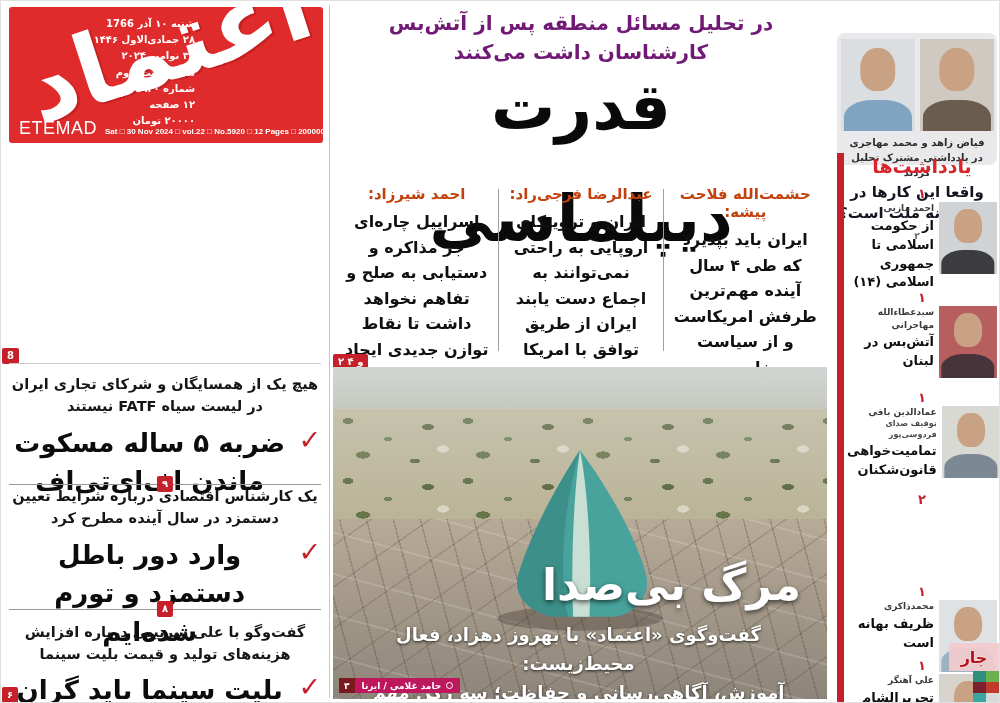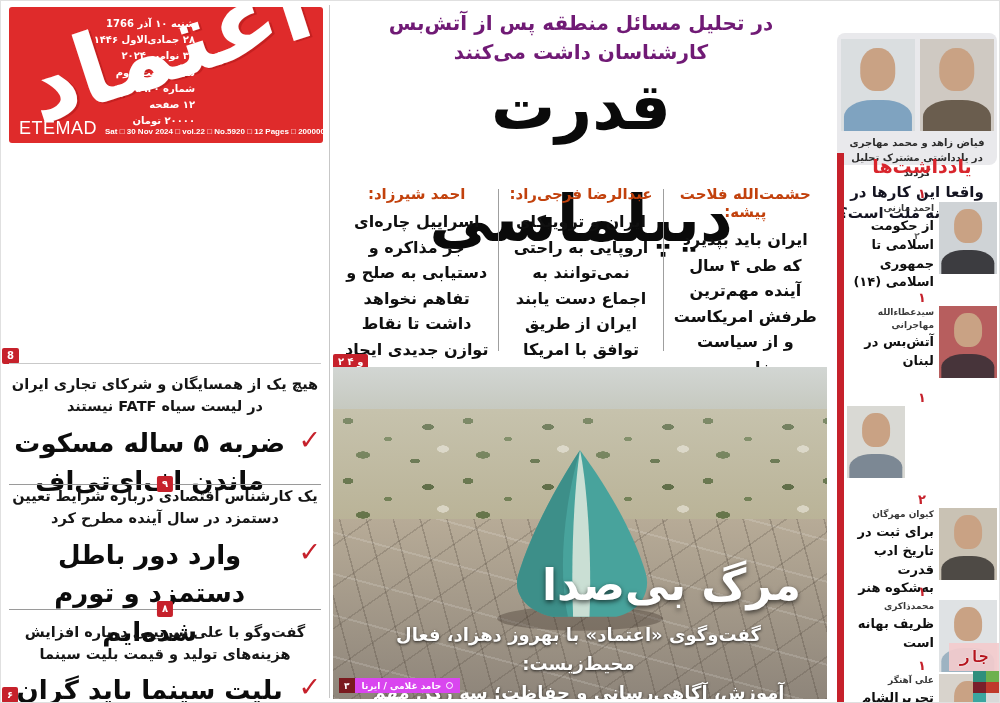--- a/index.html
+++ b/index.html
@@ -276,6 +276,11 @@
     <div class="note" style="top:240px;">
       <div class="note-num">۱</div>
       <div class="note-row">
+        <div class="note-text">
+          <div class="note-name">عمادالدین باقی</div>
+          <div class="note-sub">توقیف صدای فردوسی‌پور</div>
+          <div class="note-title">تمامیت‌خواهی قانون‌شکنان</div>
+        </div>
         <div class="avatar av3"></div>
       </div>
     </div>

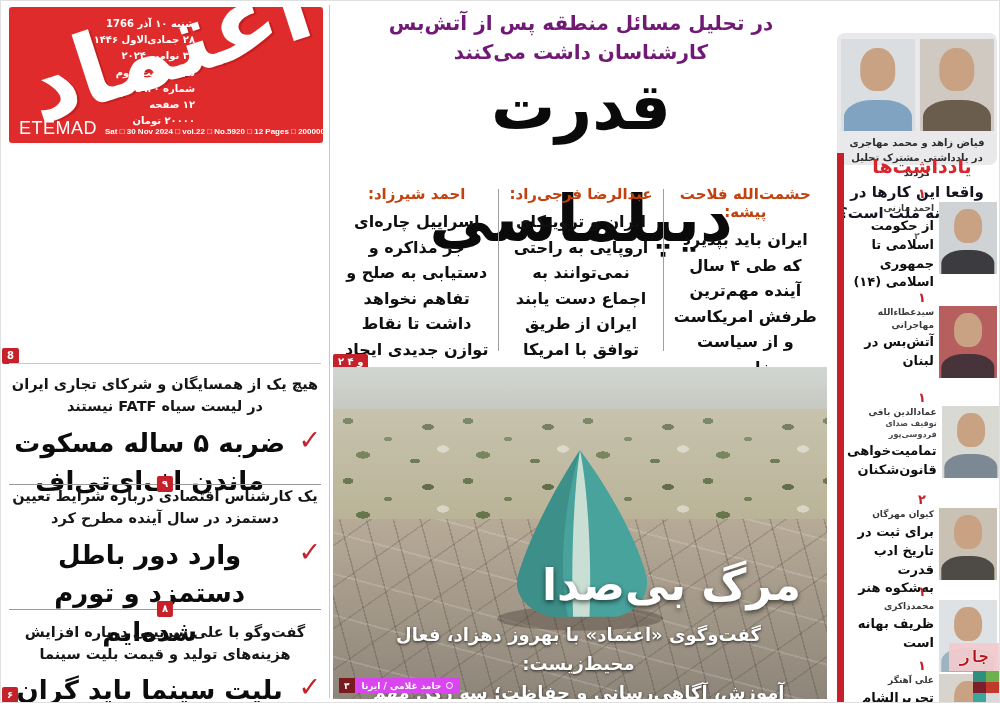--- a/index.html
+++ b/index.html
@@ -287,13 +287,6 @@
 
     <div class="note" style="top:342px;">
       <div class="note-num">۲</div>
-      <div class="note-row">
-        <div class="note-text">
-          <div class="note-name">کیوان مهرگان</div>
-          <div class="note-title">برای ثبت در تاریخ ادب قدرت به‌شکوه هنر</div>
-        </div>
-        <div class="avatar av4"></div>
-      </div>
     </div>
 
     <div class="note" style="top:434px;">

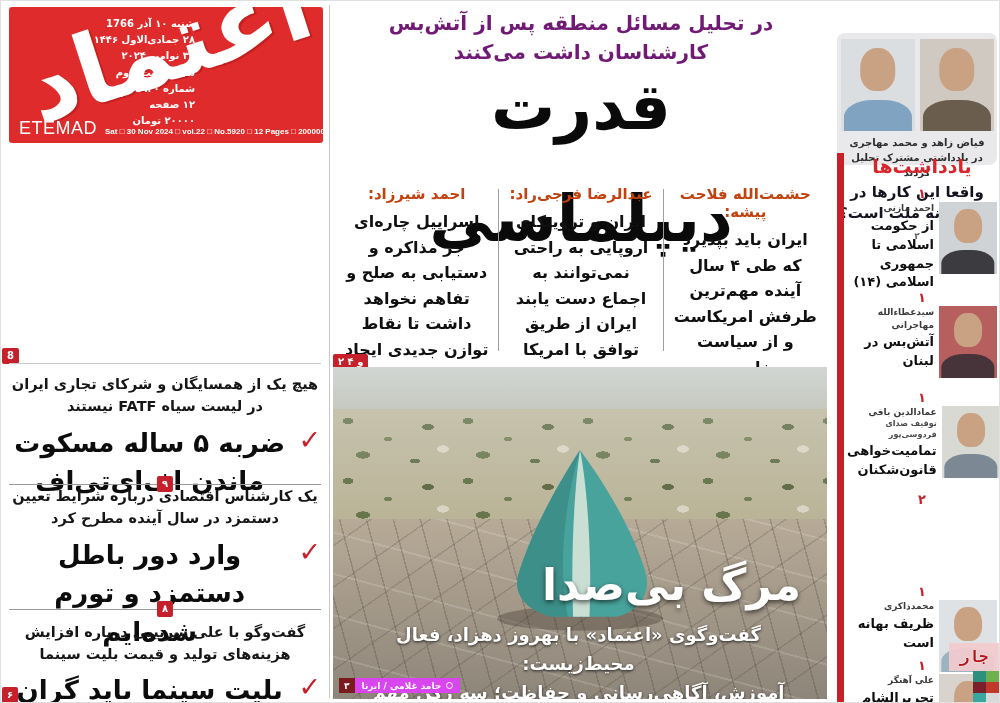--- a/index.html
+++ b/index.html
@@ -122,7 +122,7 @@
   .wm { position:absolute; right:0; top:642px; width:50px; height:61px; z-index:5; }
   .wm-band { height:28px; background:rgba(243,203,205,.92); display:flex; align-items:center;
     justify-content:center; color:#b5121b; font-size:16px; font-weight:bold;
-    text-shadow:0 0 2px #fff; direction:rtl;font-family:Liberation Mono, monospace; }
+    text-shadow:0 0 2px #fff; direction:rtl; }
   .wm-grid { position:absolute; right:0; bottom:0; width:26px; height:33px;
     display:grid; grid-template-columns:1fr 1fr; }
   .wm-grid div { width:100%; height:100%; }

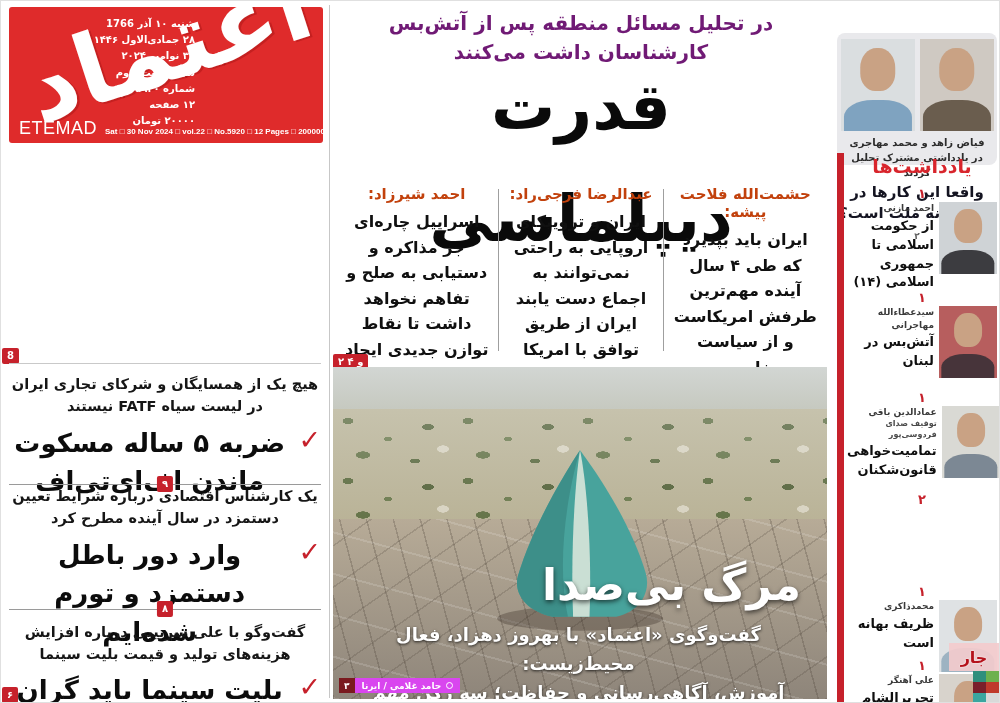--- a/index.html
+++ b/index.html
@@ -82,7 +82,7 @@
   .credit { position:absolute; left:6px; bottom:6px; display:flex; height:15px;
     direction:ltr; font-size:9px; font-weight:bold; color:#fff; align-items:center; }
   .credit .cnum { background:#7a1a1f; padding:0 5px; display:flex; align-items:center; height:100%; }
-  .credit .cname { background:#d946ef; padding:0 7px; display:flex; align-items:center; gap:5px; height:100%; }
+  .credit .cname { background:#be185d; padding:0 7px; display:flex; align-items:center; gap:5px; height:100%; }
   .cam-icon { width:7px; height:7px; border-radius:50%; border:1.5px solid #fff; display:inline-block; }
   
   .trbox { position:absolute; left:836px; top:2px; width:160px; height:132px;

